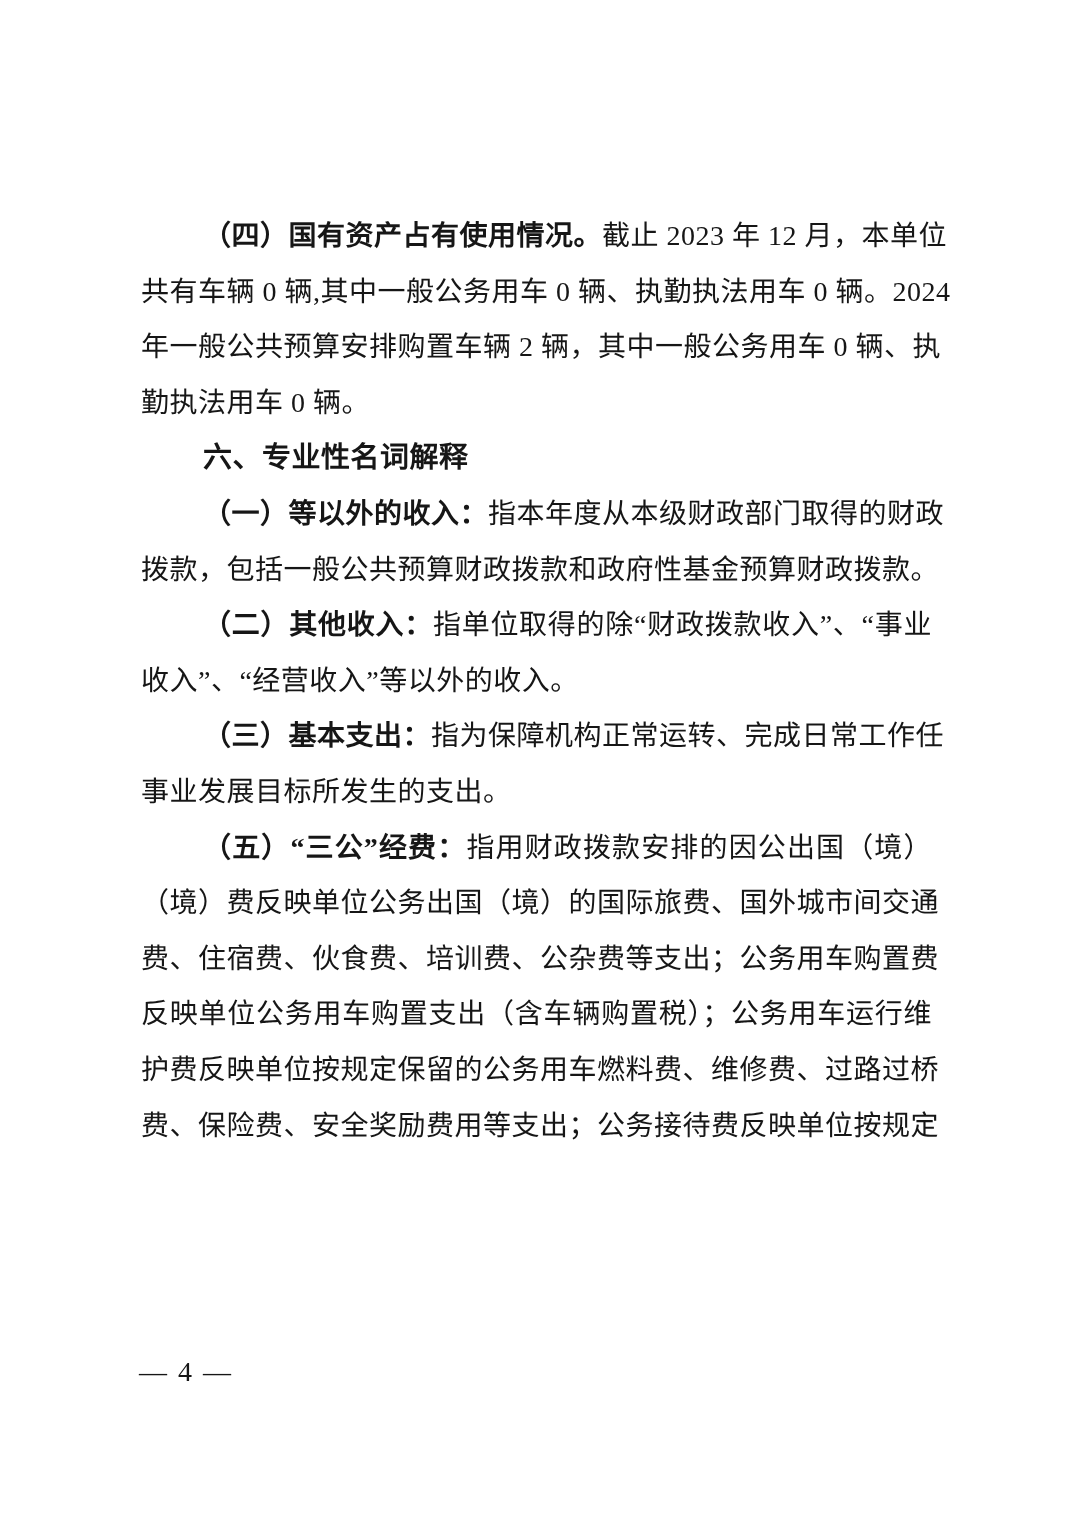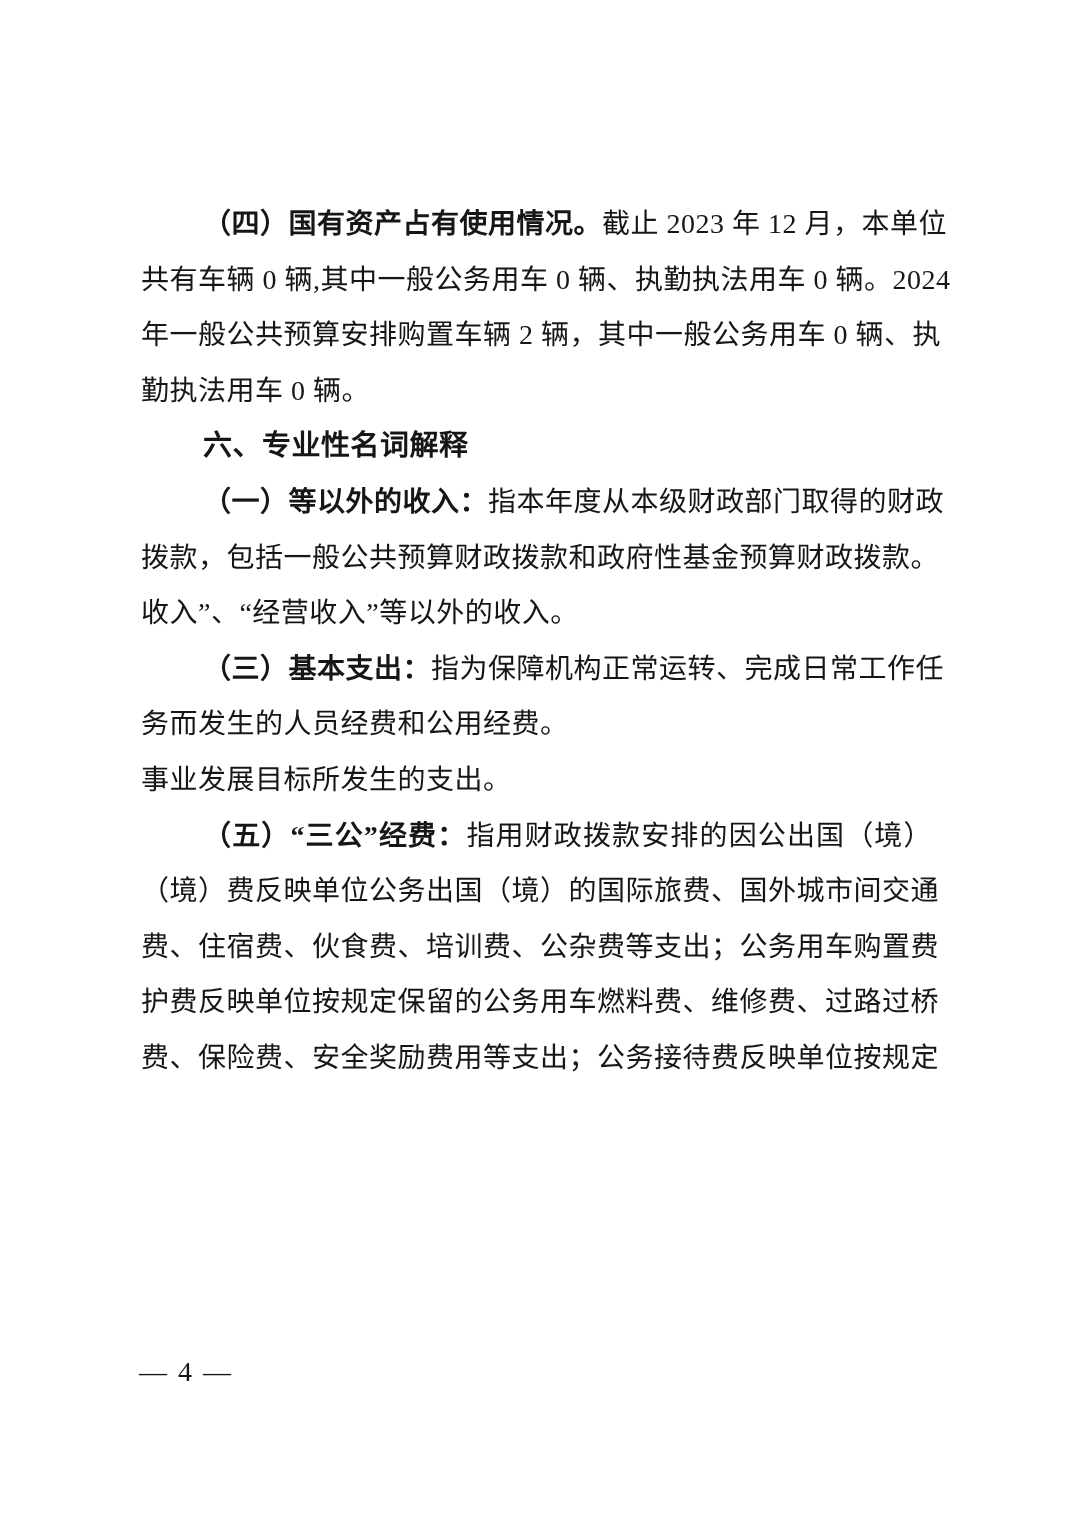--- a/index.html
+++ b/index.html
@@ -23,7 +23,7 @@
   .text-block {
     position: absolute;
     left: 141px;
-    top: 196px;
+    top: 208px;
     width: 791px;
   }
   .line {

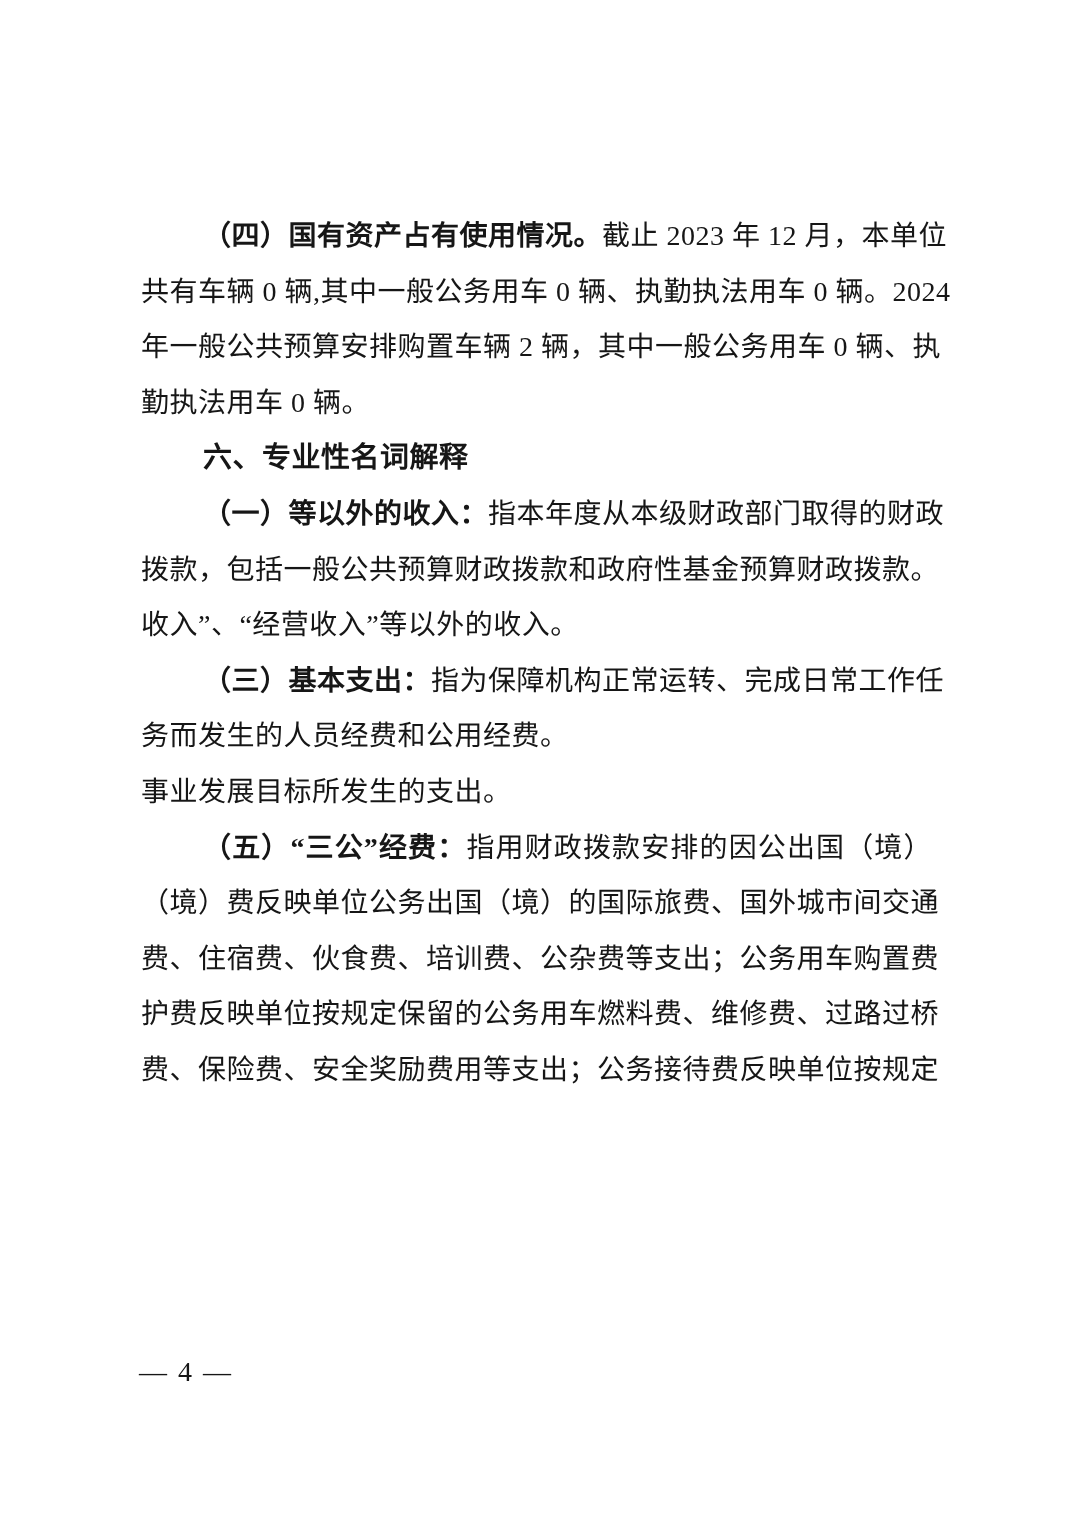--- a/index.html
+++ b/index.html
@@ -81,6 +81,7 @@
 
     <div class="line fill"><span>拨款，包括一般公共预算财政拨款和政府性基金预算财政拨款。</span></div>
 
+    <div class="line indent fill"><b>（二）其他收入：</b><span>指单位取得的除“财政拨款收入”、“事业</span></div>
 
     <div class="line"><span>收入”、“经营收入”等以外的收入。</span></div>
 

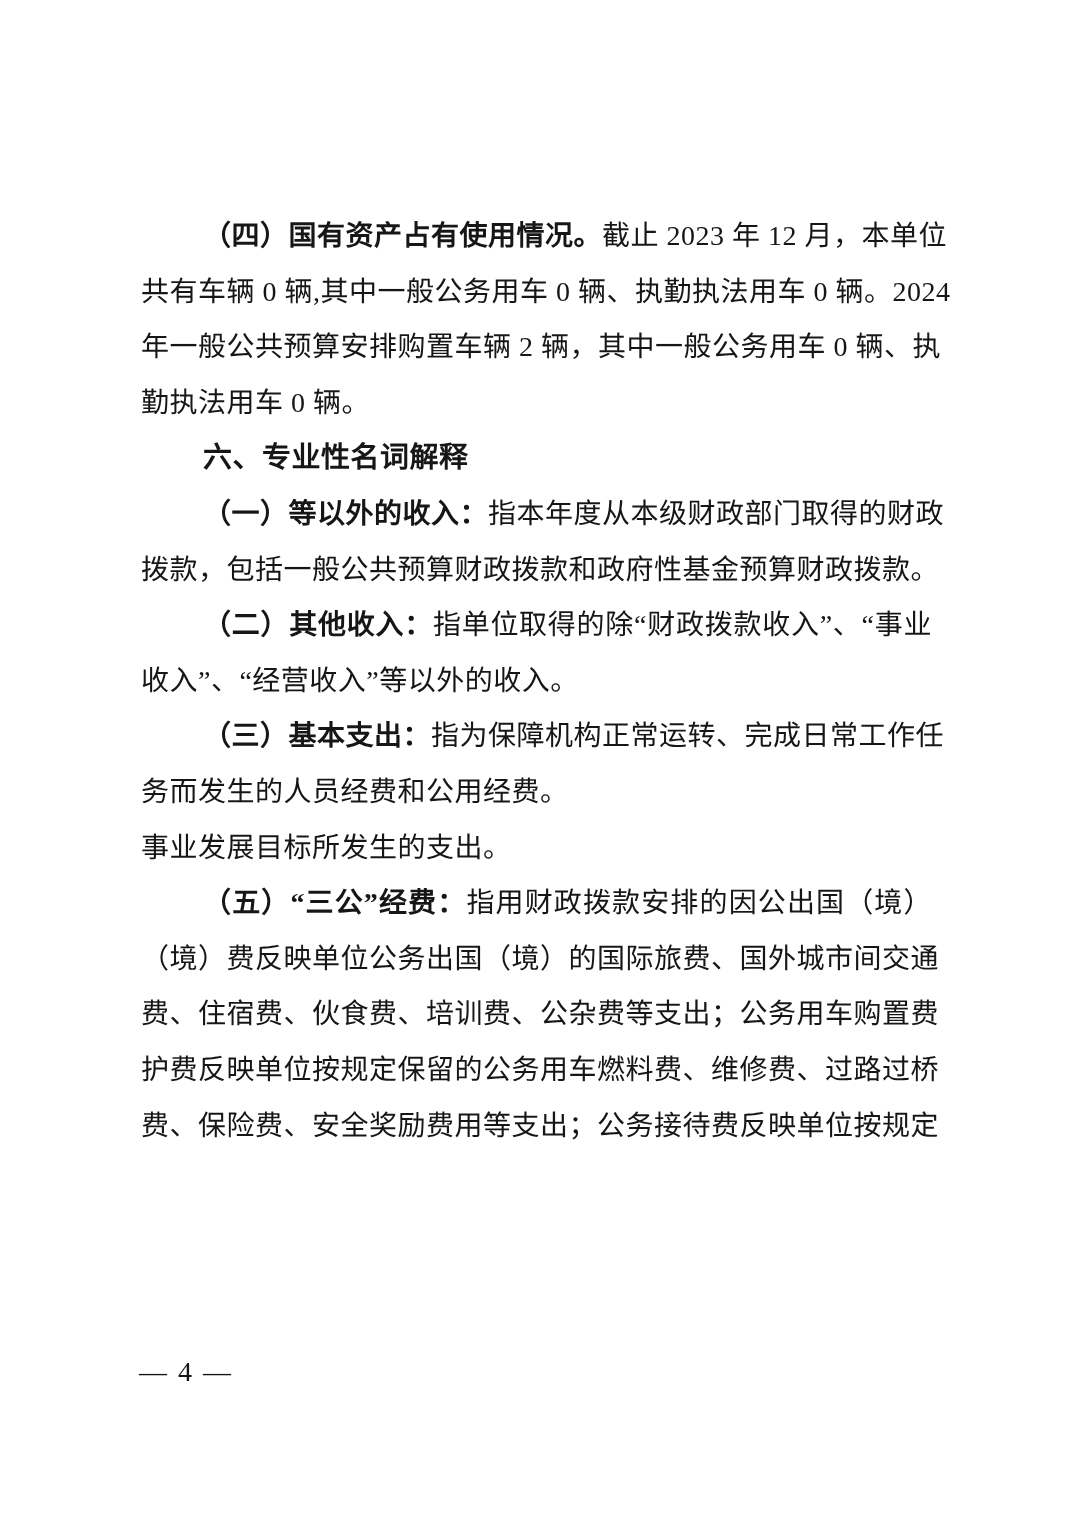--- a/index.html
+++ b/index.html
@@ -87,7 +87,6 @@
 
     <div class="line indent fill"><b>（三）基本支出：</b><span>指为保障机构正常运转、完成日常工作任</span></div>
 
-    <div class="line"><span>务而发生的人员经费和公用经费。</span></div>
 
 
     <div class="line"><span>事业发展目标所发生的支出。</span></div>

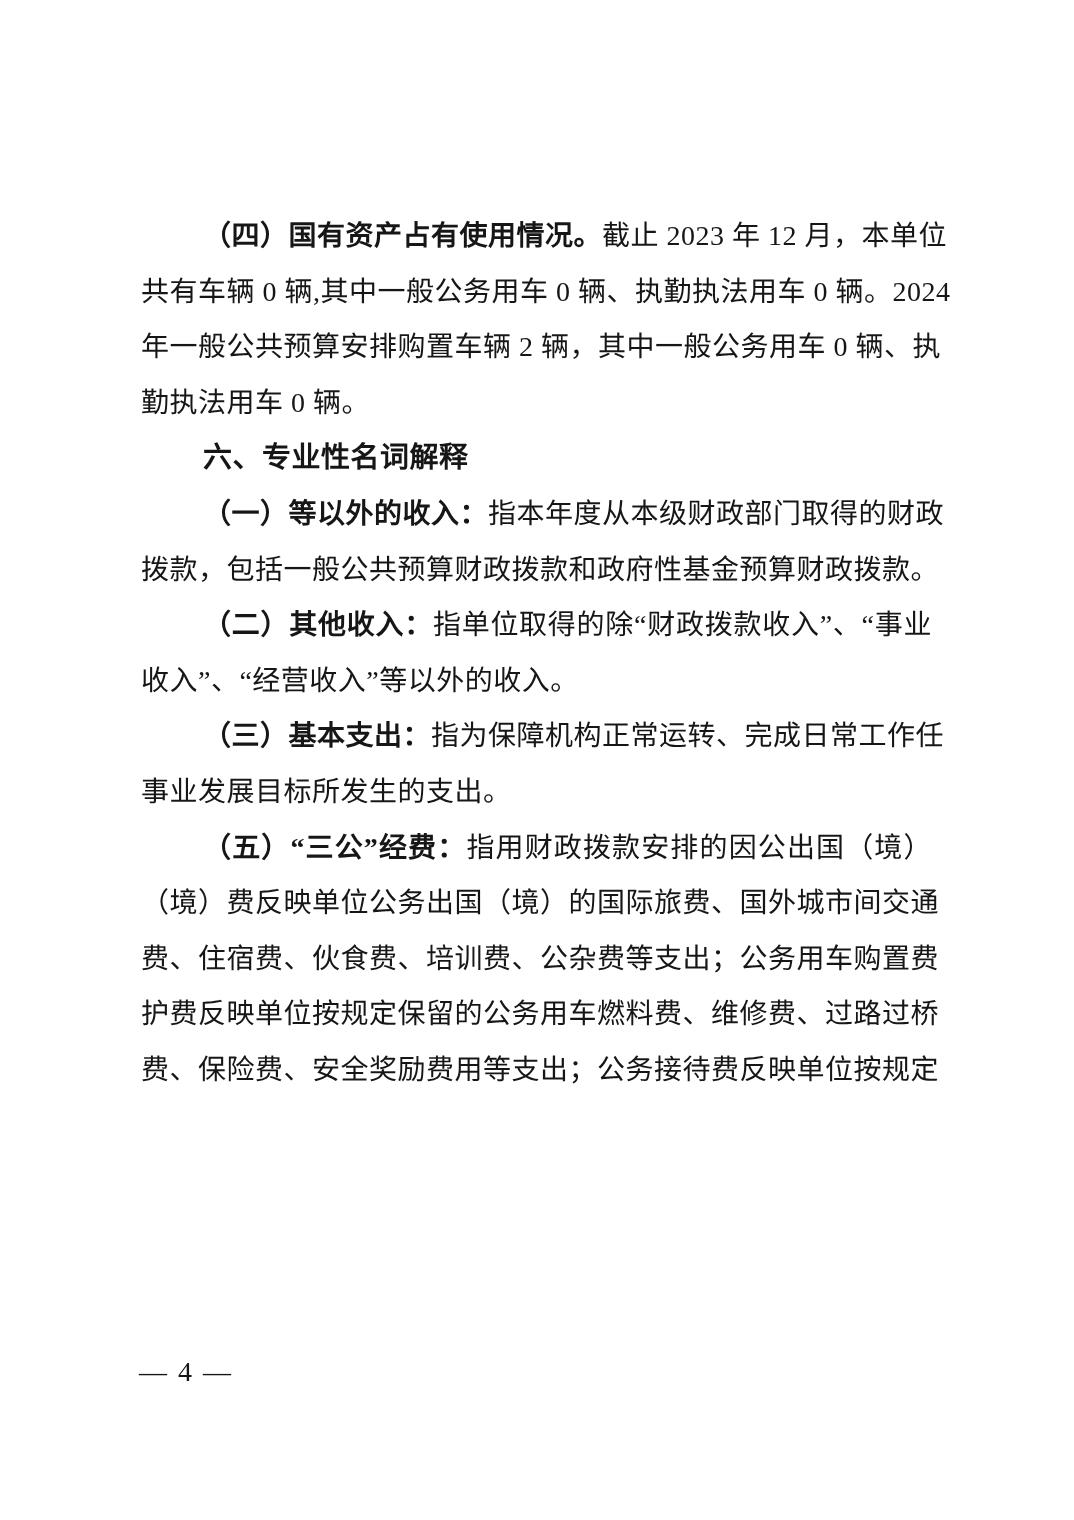--- a/index.html
+++ b/index.html
@@ -98,6 +98,7 @@
 
     <div class="line fill"><span>费、住宿费、伙食费、培训费、公杂费等支出；公务用车购置费</span></div>
 
+    <div class="line fill"><span>反映单位公务用车购置支出（含车辆购置税）；公务用车运行维</span></div>
 
     <div class="line fill"><span>护费反映单位按规定保留的公务用车燃料费、维修费、过路过桥</span></div>
 

